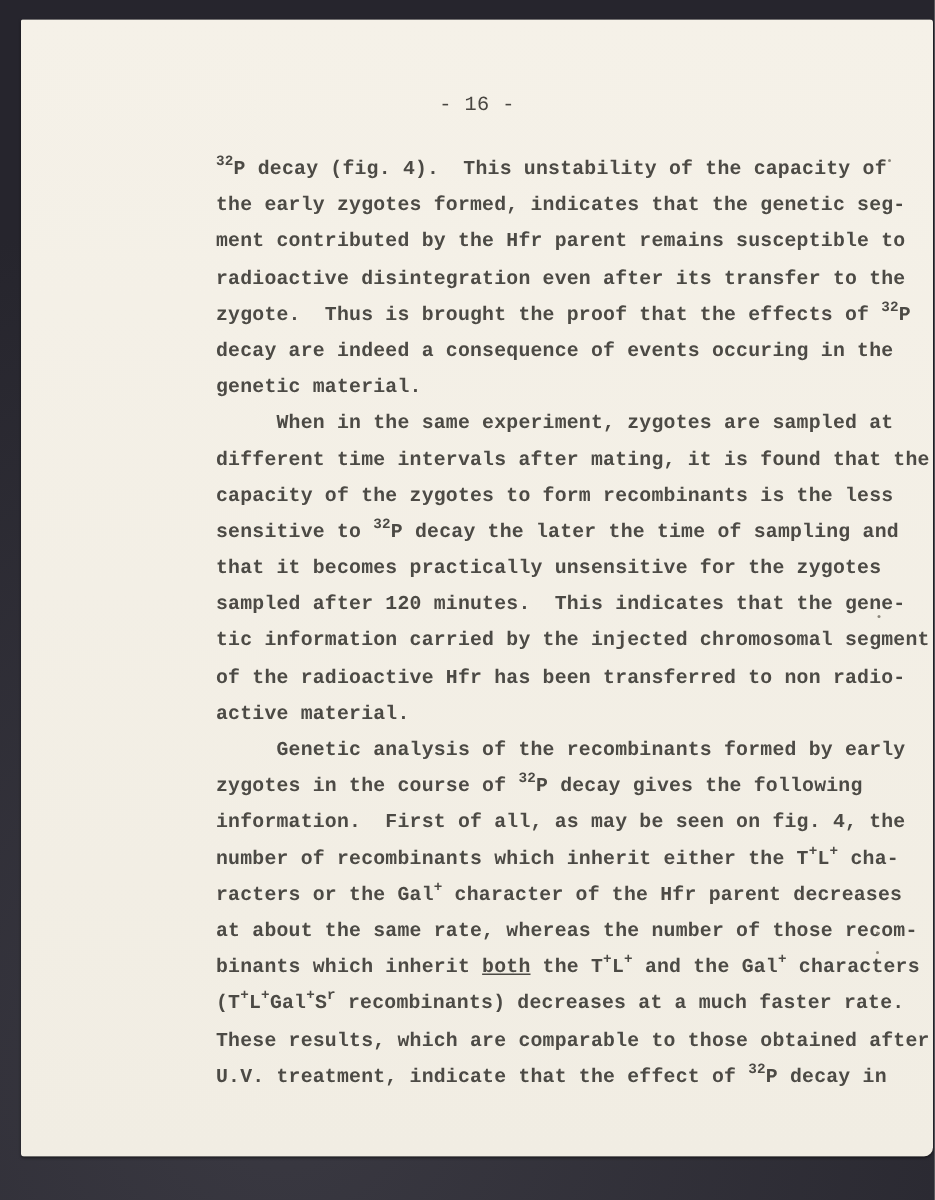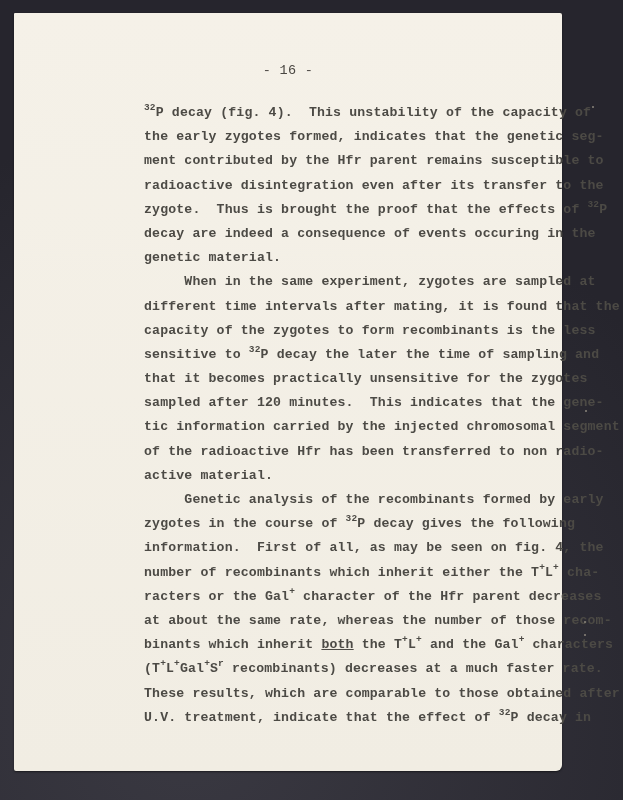--- a/index.html
+++ b/index.html
@@ -11,7 +11,7 @@
     font-family: "Liberation Mono", "DejaVu Sans Mono", monospace;
   }
   .page {
-    position: absolute; left: 14px; top: 13px; width: 548px; height: 758px;
+    position: absolute; left: 14px; top: 13px; width: 608px; height: 758px;
     background: #f3efe6;
     background-image: linear-gradient(180deg, #f5f1e8 0%, #f1ede3 100%);
     border-radius: 1px 2px 6px 2px;

